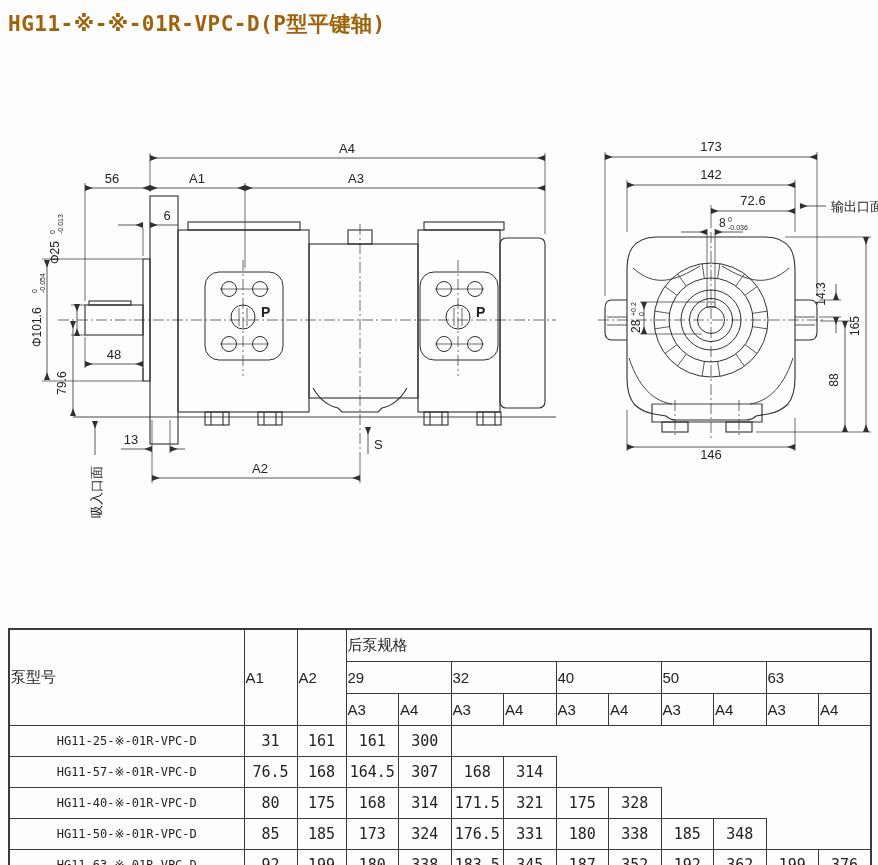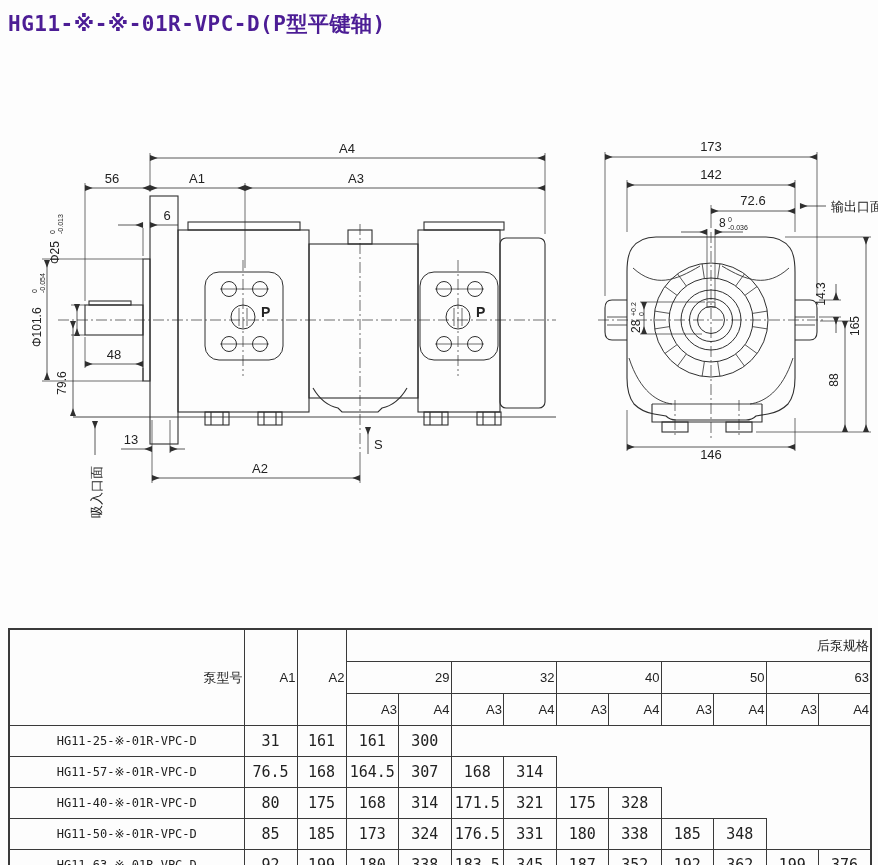--- a/index.html
+++ b/index.html
@@ -12,7 +12,7 @@
   .page-title{
     position:absolute;left:8px;top:10px;
     font-family:"DejaVu Sans Mono","DejaVu Sans",monospace;
-    font-size:21px;font-weight:bold;letter-spacing:0.5px;color:#4c1d95;
+    font-size:21px;font-weight:bold;letter-spacing:0.5px;color:#a16207;
     white-space:nowrap;
   }
   svg{position:absolute;left:0;top:0;}

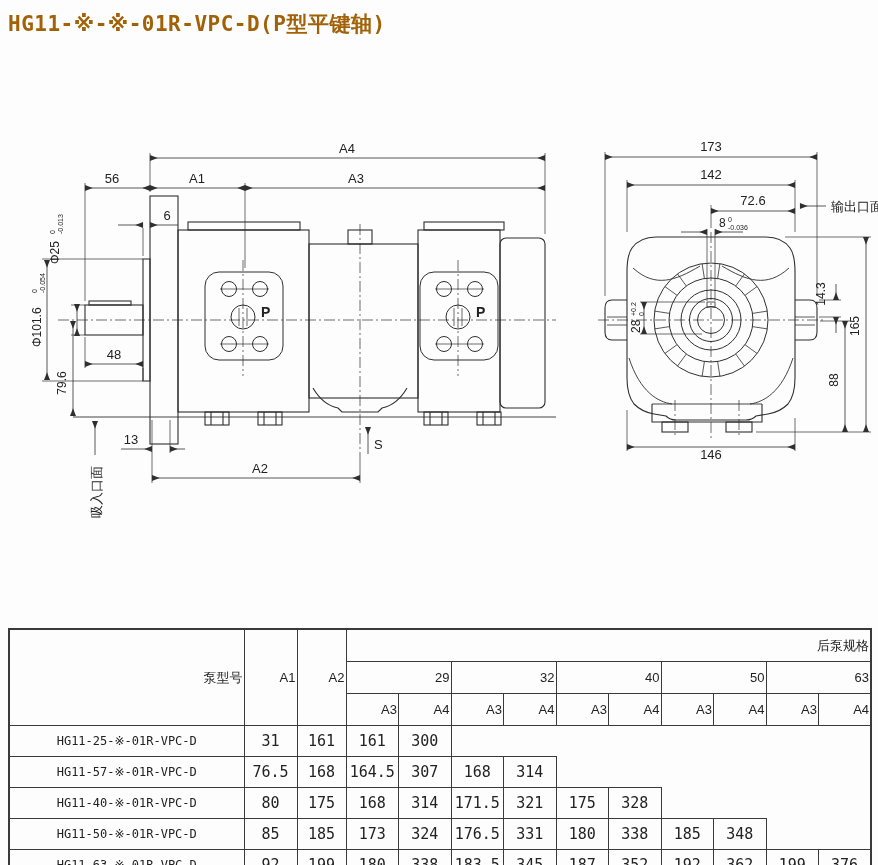--- a/index.html
+++ b/index.html
@@ -35,8 +35,8 @@
   }
   .spec-table th{
     border:1.5px solid #3a3a3a;font-weight:normal;
-    height:29px;text-align:right;vertical-align:middle;
-    font-family:"Liberation Sans",sans-serif;font-size:13px;
+    height:29px;text-align:left;vertical-align:middle;
+    font-family:"Liberation Sans",sans-serif;font-size:15px;
   }
   .spec-table td{
     border:1.5px solid #3a3a3a;height:28px;

